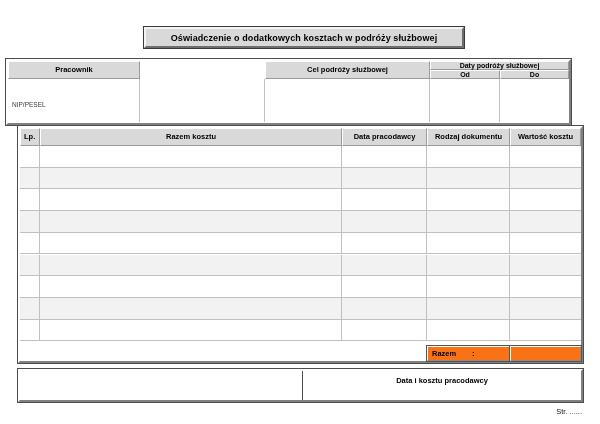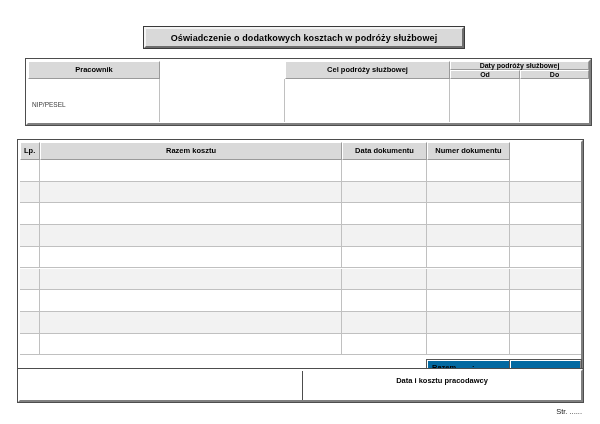--- a/index.html
+++ b/index.html
@@ -85,7 +85,7 @@
   }
 
   
-  #header-table { left: 26px; top: 59px; width: 565px; height: 66px; }
+  #header-table { left: 6px; top: 59px; width: 565px; height: 66px; }
 
   
   #cost-table { left: 18px; top: 140px; width: 565px; height: 237px; }

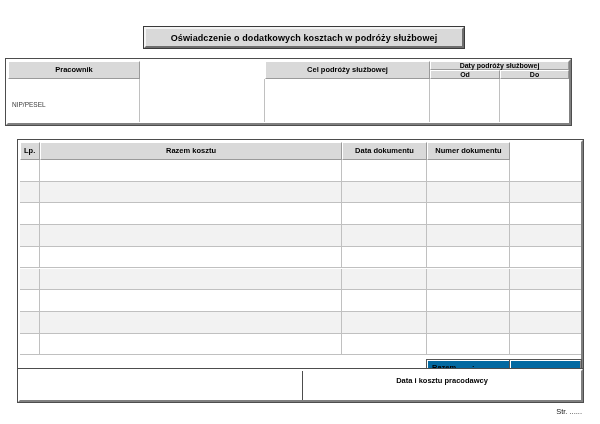--- a/index.html
+++ b/index.html
@@ -88,7 +88,7 @@
   #header-table { left: 6px; top: 59px; width: 565px; height: 66px; }
 
   
-  #cost-table { left: 18px; top: 140px; width: 565px; height: 237px; }
+  #cost-table { left: 18px; top: 126px; width: 565px; height: 237px; }
 
   .total-cell {
     position: absolute;

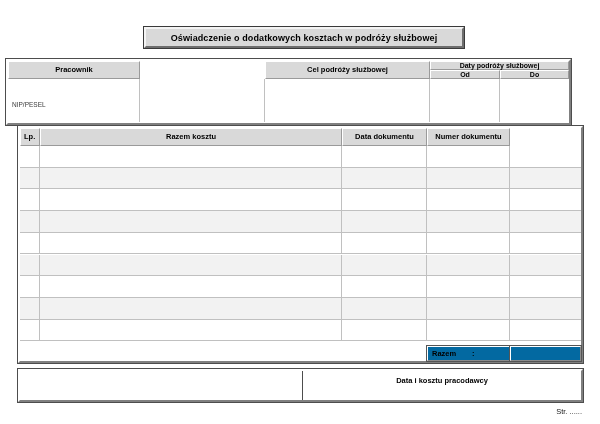--- a/index.html
+++ b/index.html
@@ -202,7 +202,7 @@
     </div>
 
     <div class="hdr-cell" style="left:322px; top:0; width:85px; height:18px;">
-      <span>Data dokumentu</span>
+      <span>Data pracodawcy</span>
     </div>
 
     <div class="hdr-cell" style="left:407px; top:0; width:83px; height:18px;">

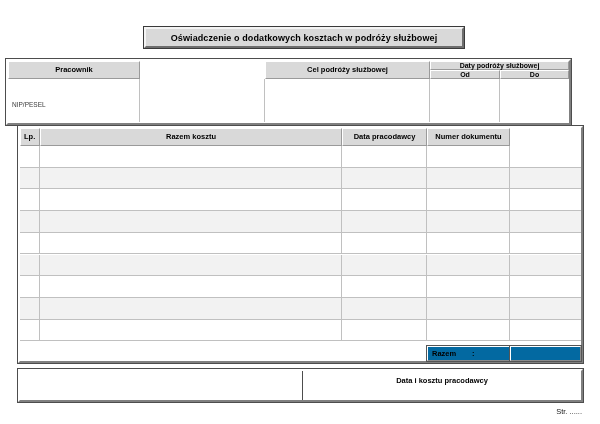--- a/index.html
+++ b/index.html
@@ -206,7 +206,7 @@
     </div>
 
     <div class="hdr-cell" style="left:407px; top:0; width:83px; height:18px;">
-      <span>Numer dokumentu</span>
+      <span>Rodzaj dokumentu</span>
     </div>
 
 

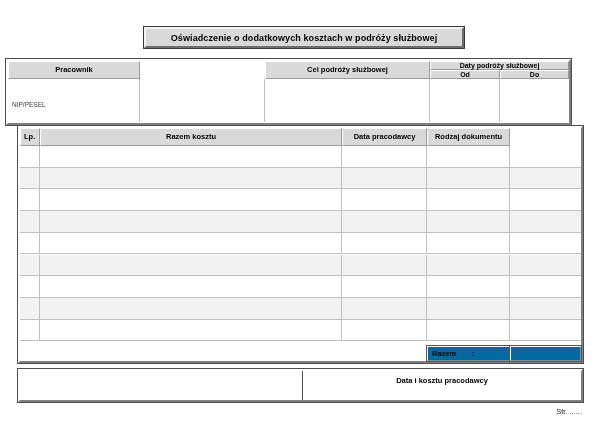--- a/index.html
+++ b/index.html
@@ -209,6 +209,9 @@
       <span>Rodzaj dokumentu</span>
     </div>
 
+    <div class="hdr-cell" style="left:490px; top:0; width:71px; height:18px;">
+      <span>Wartość kosztu</span>
+    </div>
 
     <div id="cost-rows" style="position:absolute; left:0; top:18px; width:561px; height:195px;">
         <div class="body-cell" style="left: 0px; top: 0px; width: 20px; height: 21.7px;">

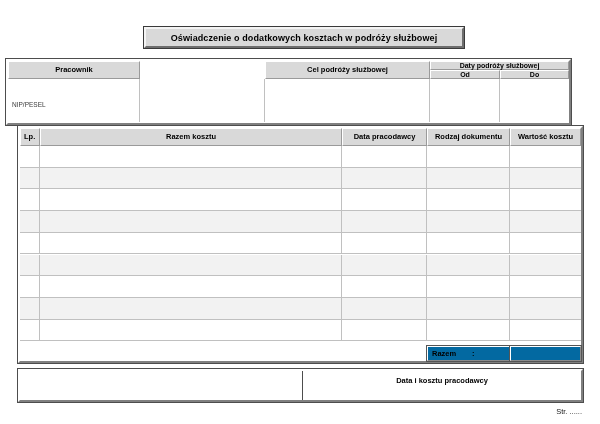--- a/index.html
+++ b/index.html
@@ -92,7 +92,7 @@
 
   .total-cell {
     position: absolute;
-    background: #0369a1;
+    background: #f97316;
     border-top: 1px solid #ffffff;
     border-left: 1px solid #ffffff;
     border-right: 1px solid #8c8c8c;

